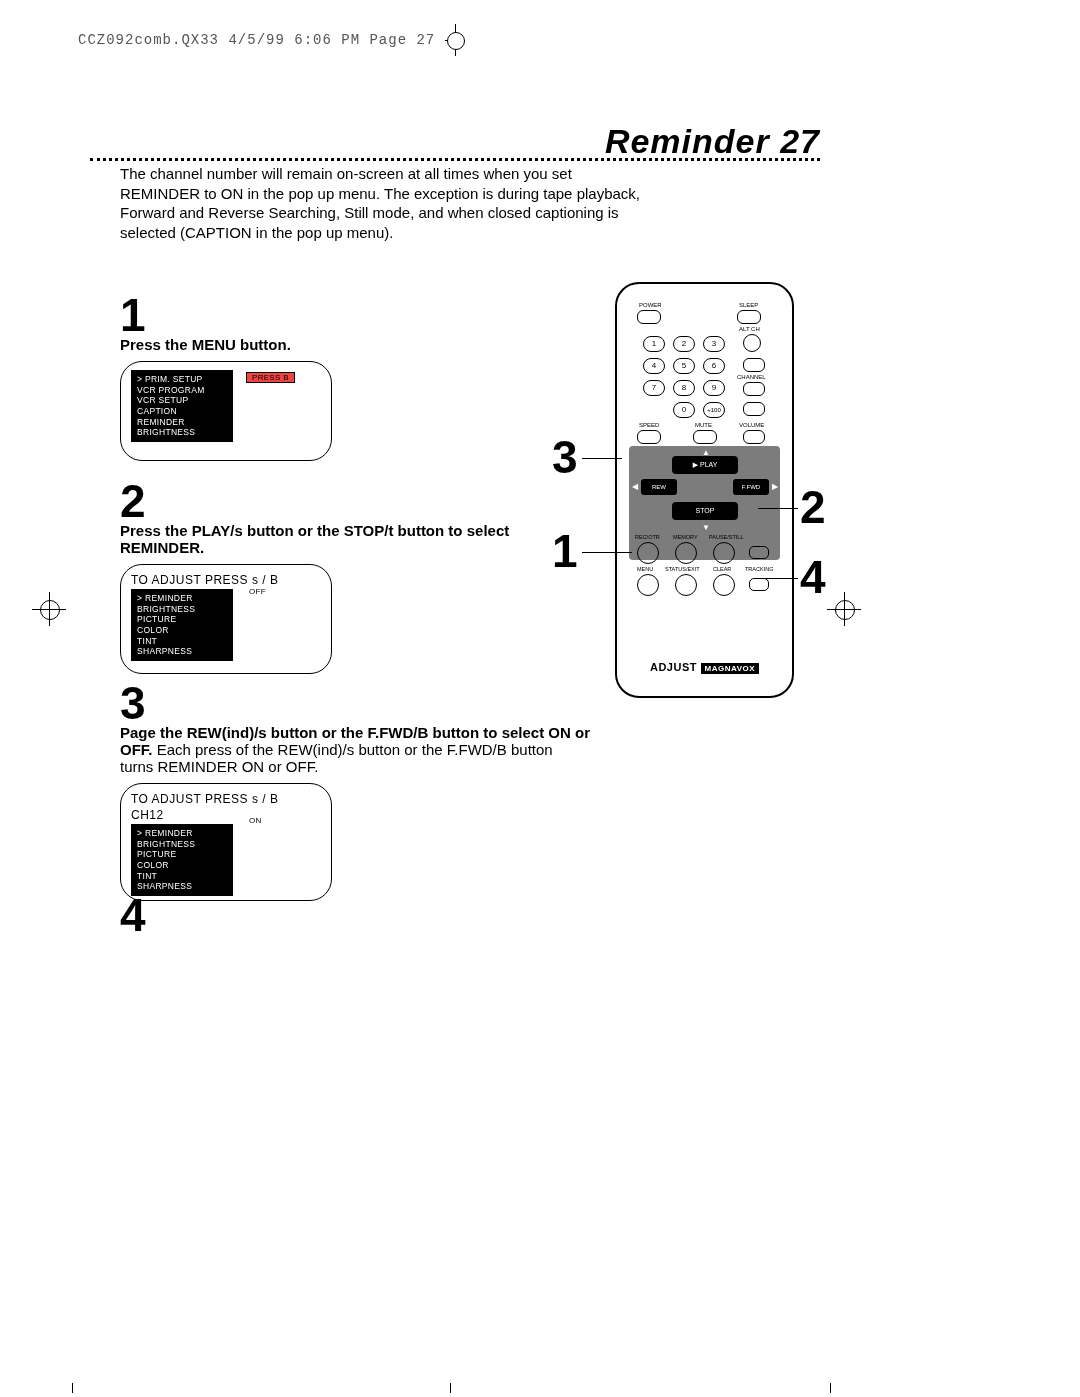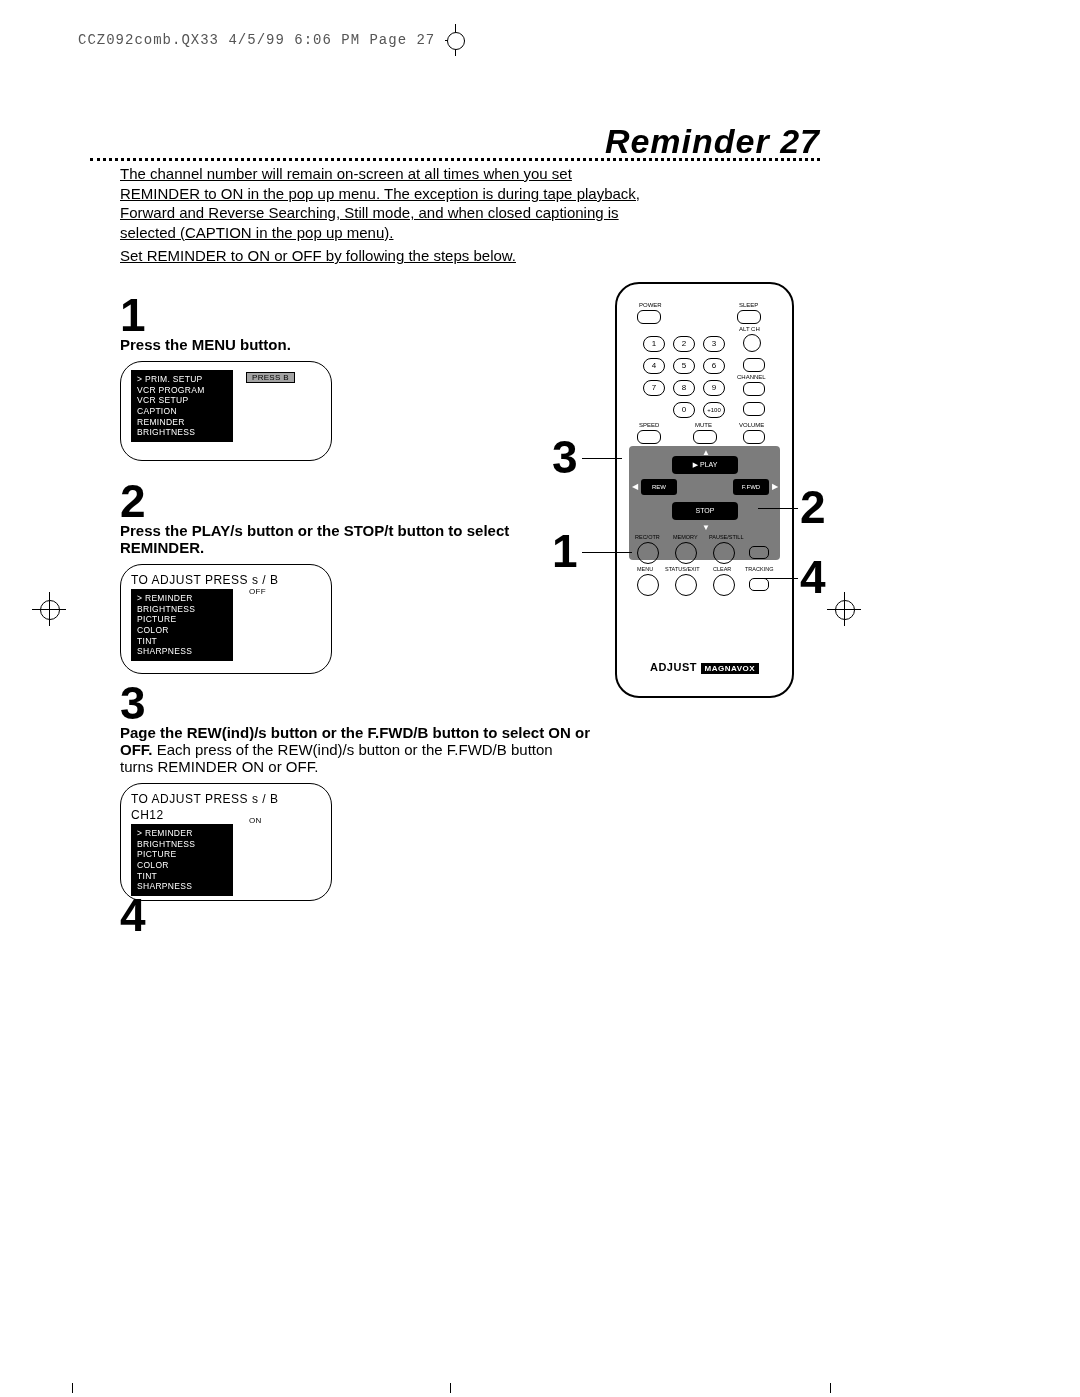--- a/index.html
+++ b/index.html
@@ -74,7 +74,7 @@
     font-size: 15px;
     line-height: 1.3;
   }
-  .intro p { margin: 0 0 4px 0; text-decoration: underline; }
+  .intro p { margin: 0 0 4px 0; }
 
   .step-block { position: absolute; left: 120px; width: 470px; }
   .step-num {

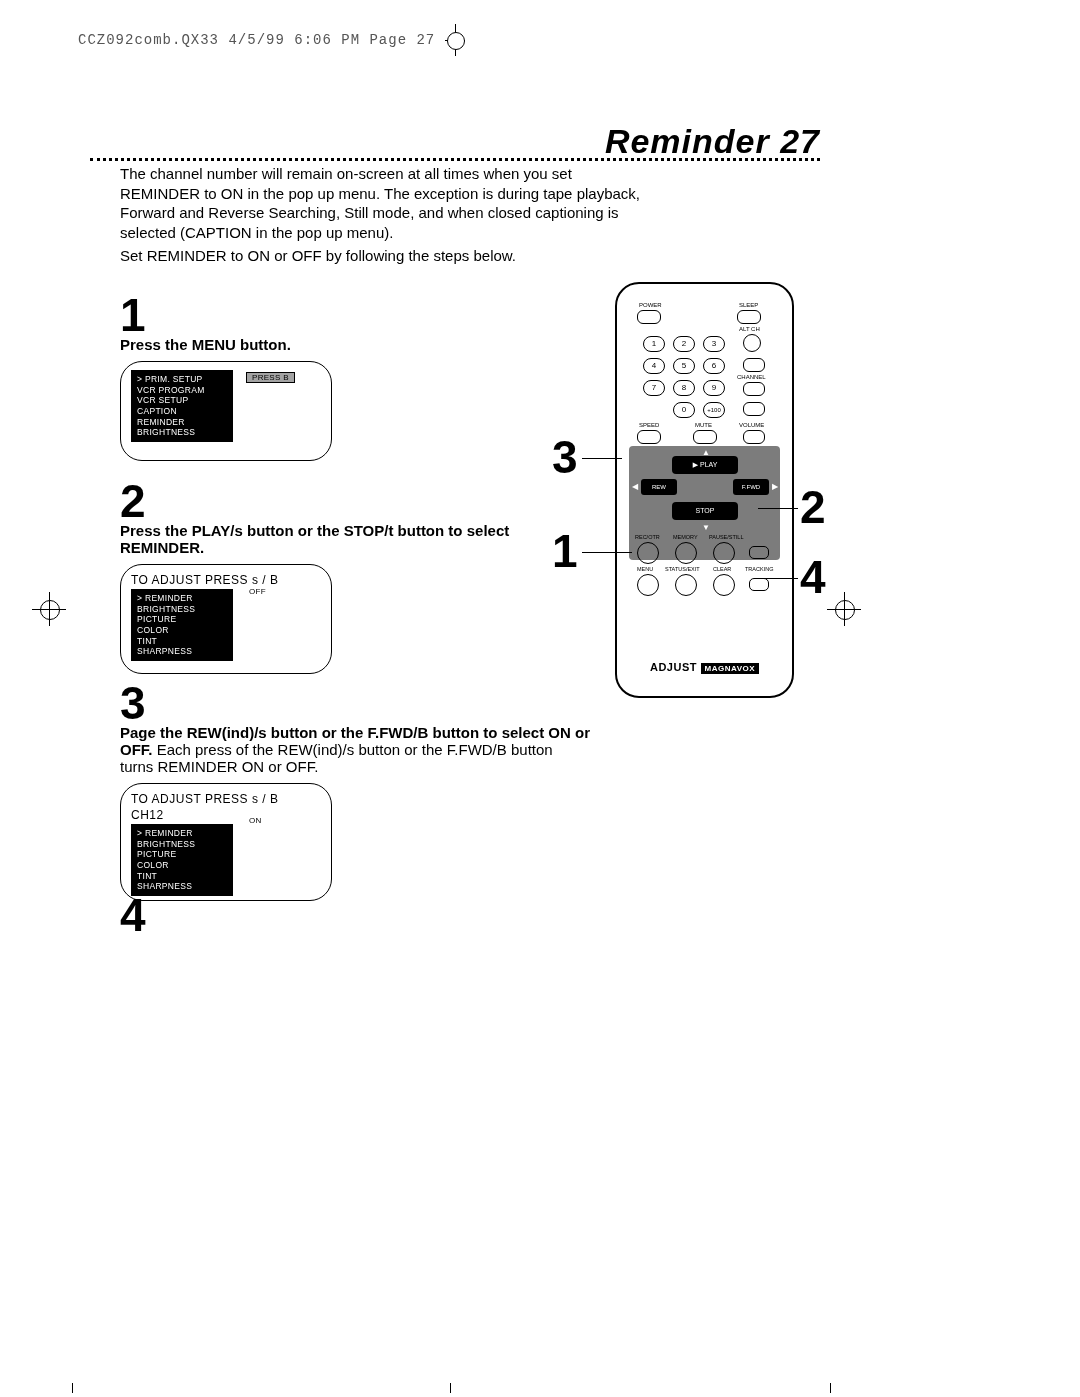--- a/index.html
+++ b/index.html
@@ -266,7 +266,6 @@
 
   <div class="intro">
     <p>The channel number will remain on-screen at all times when you set REMINDER to ON in the pop up menu. The exception is during tape playback, Forward and Reverse Searching, Still mode, and when closed captioning is selected (CAPTION in the pop up menu).</p>
-    <p>Set REMINDER to ON or OFF by following the steps below.</p>
   </div>
 
   <div class="step-block" style="top:292px;">

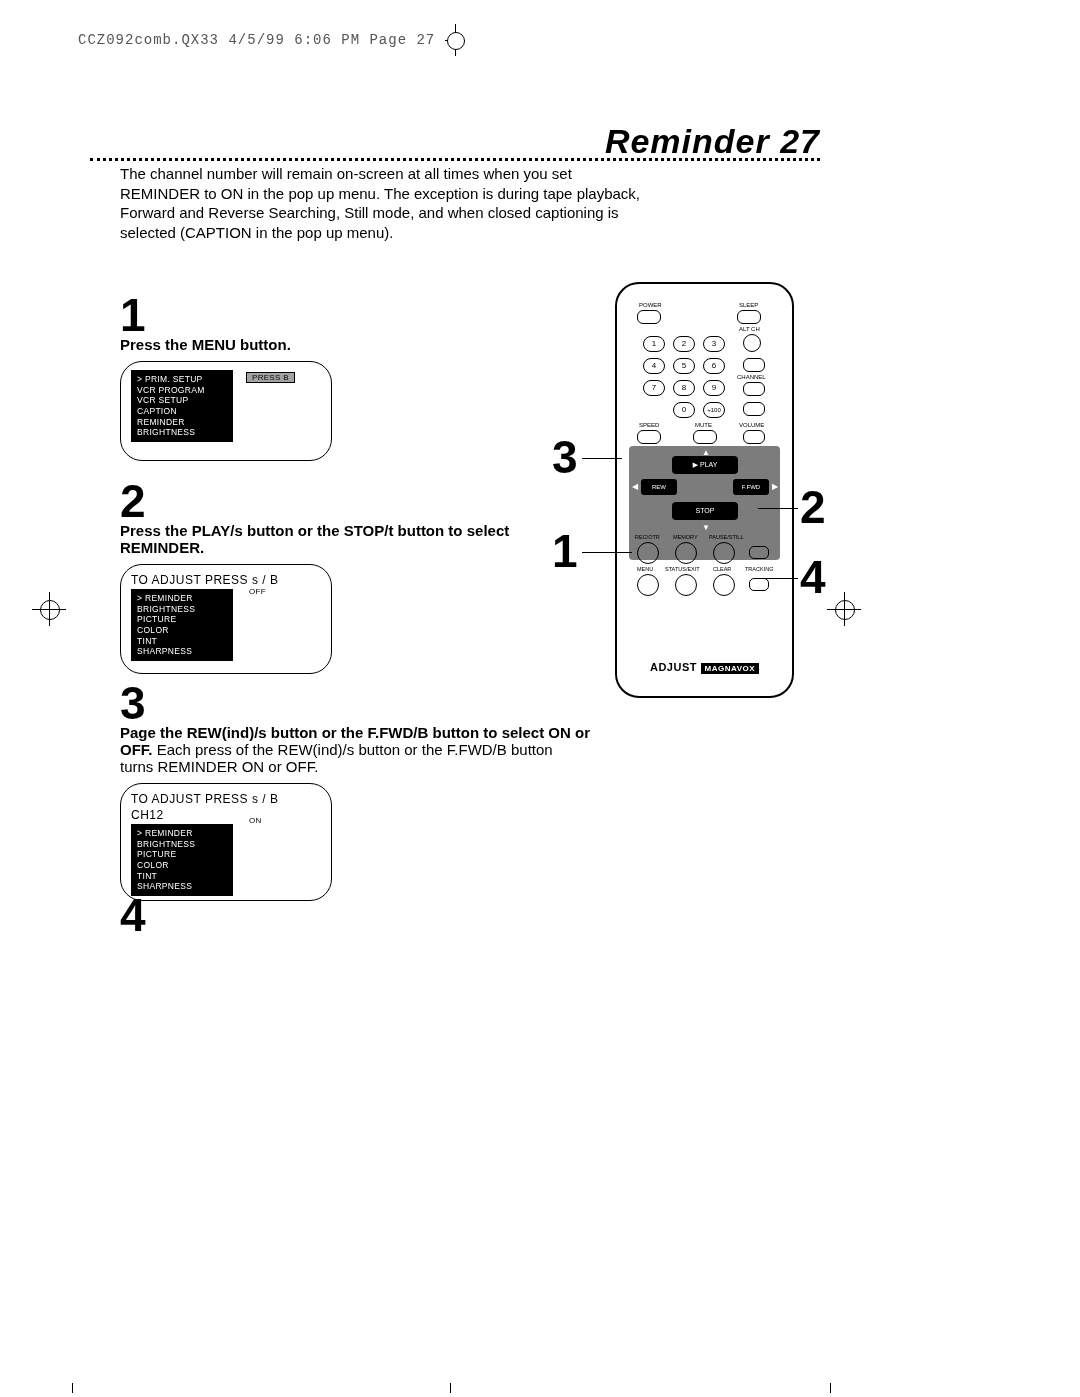--- a/index.html
+++ b/index.html
@@ -114,7 +114,7 @@
     border: 1px solid #000;
     font-size: 8px;
     padding: 0 5px;
-    background: #a3a3a3;
+    background: #ef4444;
   }
   .osd-note {
     font-size: 12px;

